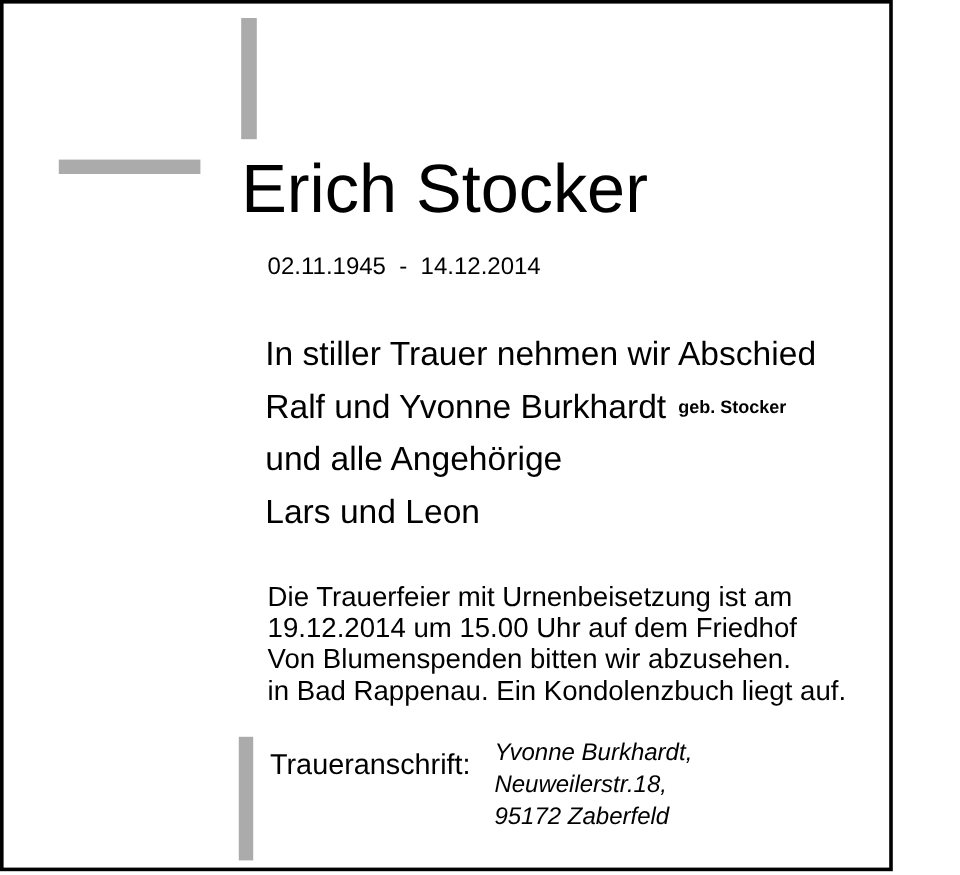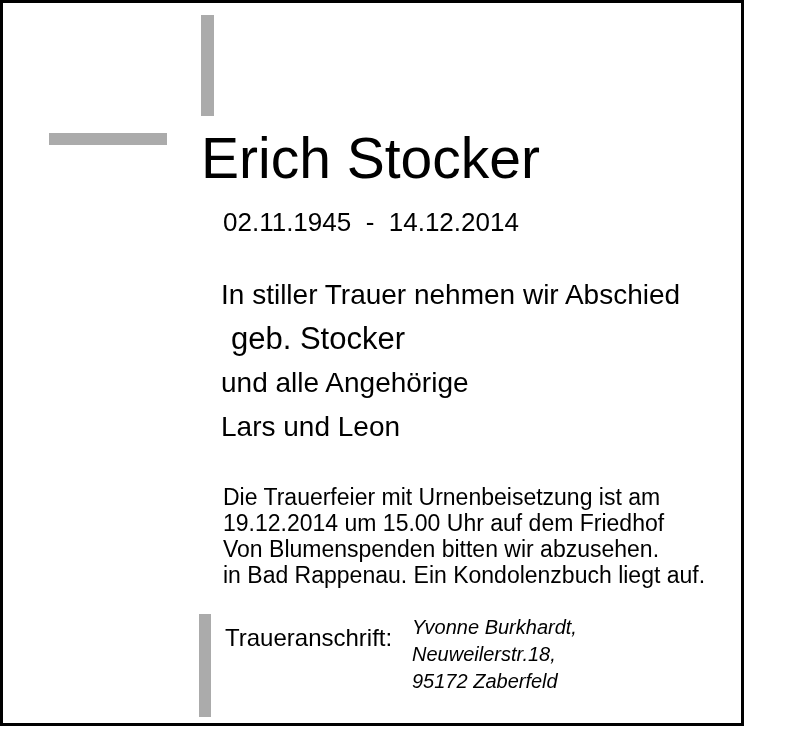--- a/index.html
+++ b/index.html
@@ -53,7 +53,7 @@
     position: absolute;
     left: 220px;
     top: 206px;
-    font-size: 26px;
+    font-size: 20px;
     line-height: 26px;
     white-space: pre;
   }

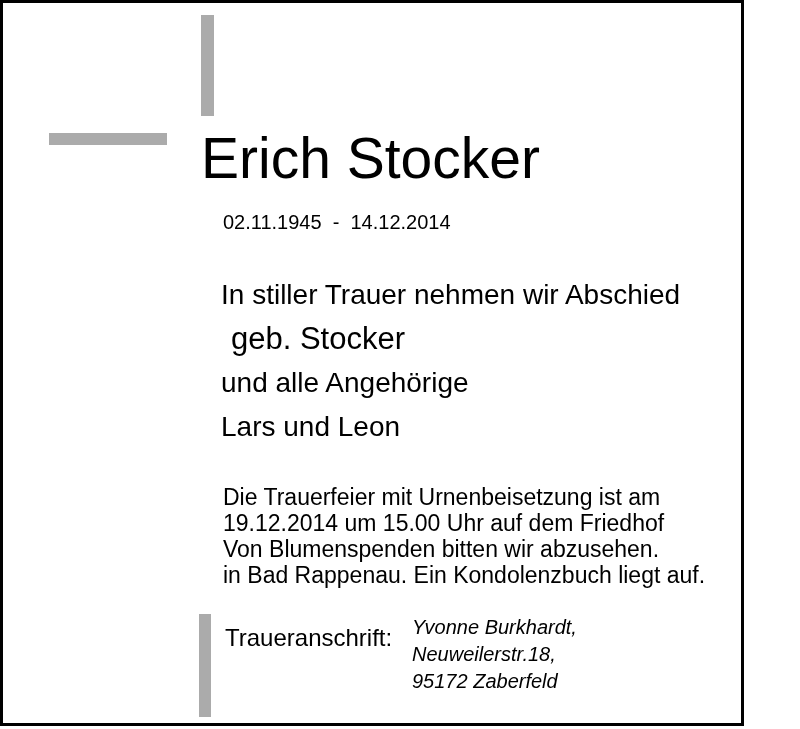--- a/index.html
+++ b/index.html
@@ -129,6 +129,7 @@
       <span>In stiller Trauer nehmen wir Abschied</span>
     </div>
     <div class="m-line">
+      <span>Ralf und Yvonne Burkhardt</span>
       <span class="suffix">geb. Stocker</span>
     </div>
     <div class="m-line">

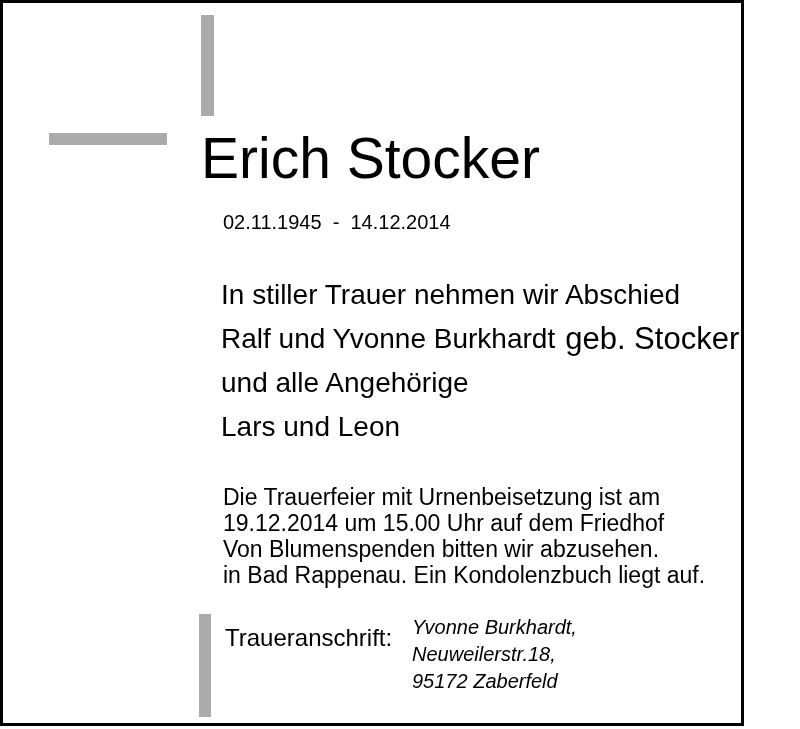--- a/index.html
+++ b/index.html
@@ -70,8 +70,9 @@
     white-space: pre;
   }
   .mourning .suffix {
-    font-size: 31px;
+    font-size: 15px;
     margin-left: 10px;
+    font-weight: bold;
   }
   .funeral {
     position: absolute;

